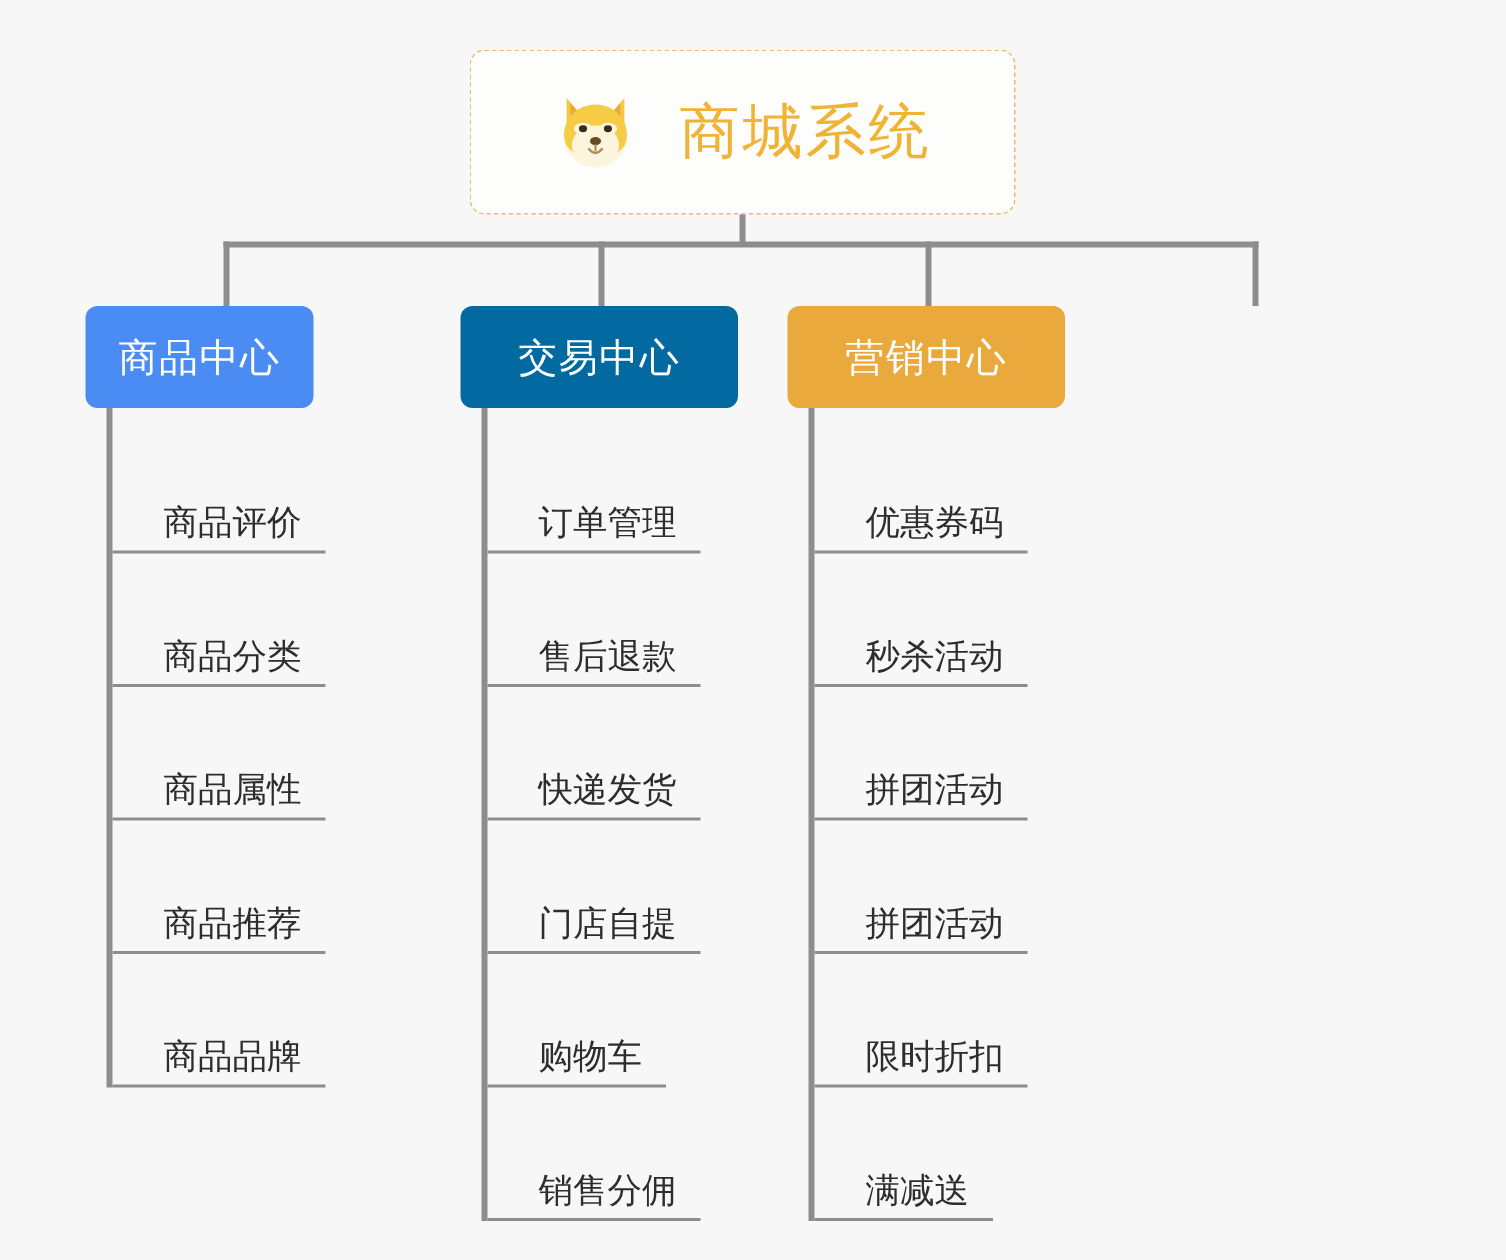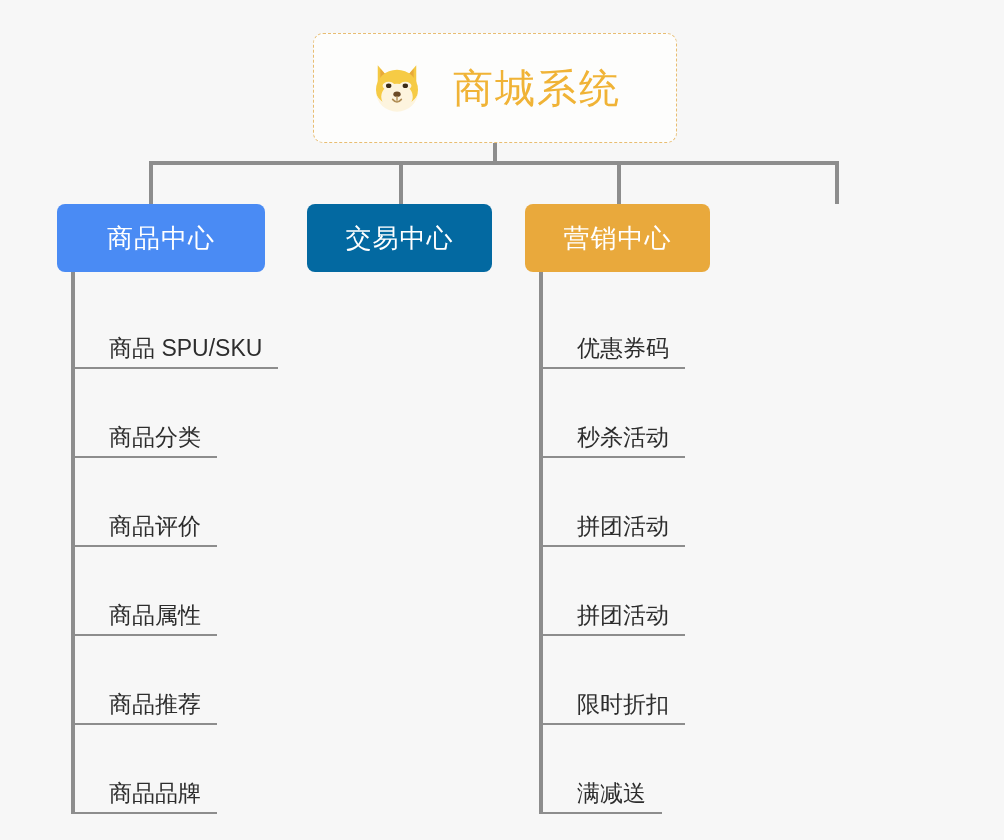--- a/index.html
+++ b/index.html
@@ -81,7 +81,7 @@
 
   
   #col-0{left:57px;}
-  #col-0 .cat-box{width:208px;background:#4a8bf4;}
+  #col-0 .cat-box{width:152px;background:#4a8bf4;}
   #col-1{left:307px;}
   #col-1 .cat-box{width:185px;background:#0369a1;}
   #col-2{left:525px;}

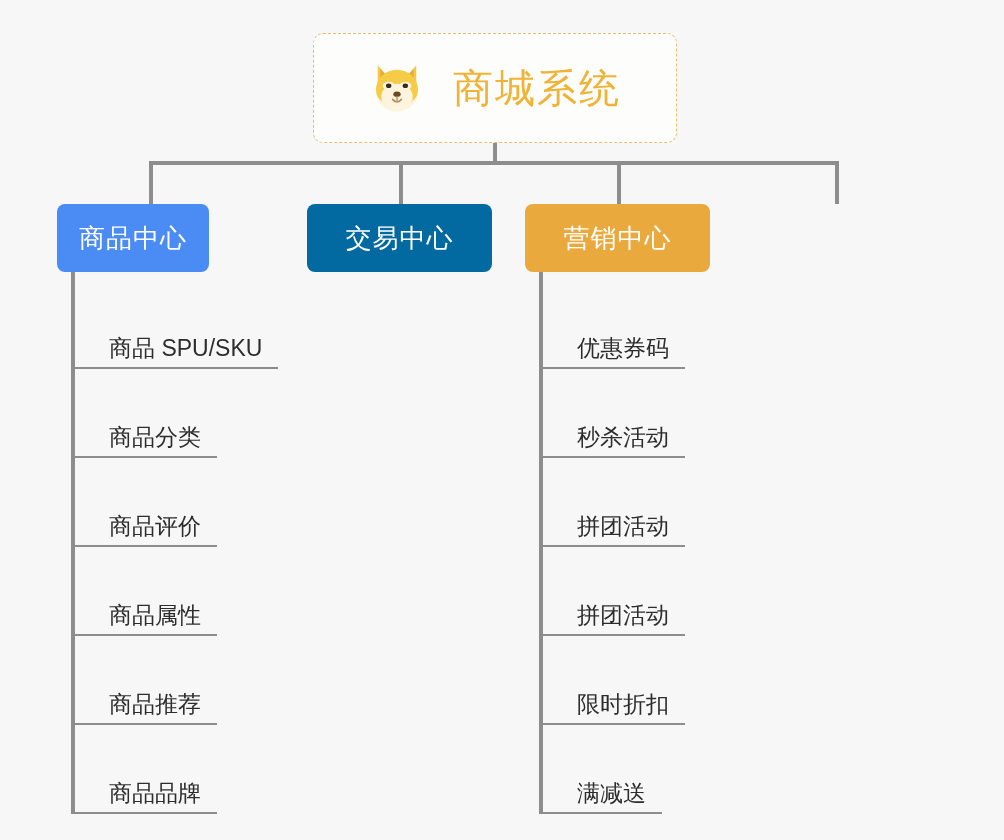--- a/index.html
+++ b/index.html
@@ -132,9 +132,6 @@
     <div class="cat-box">商品中心</div>
     <div class="leaf-list">
       <div class="leaf">
-          <span class="leaf-label">商品 SPU/SKU</span>
-        </div>
-      <div class="leaf">
           <span class="leaf-label">商品分类</span>
         </div>
       <div class="leaf">

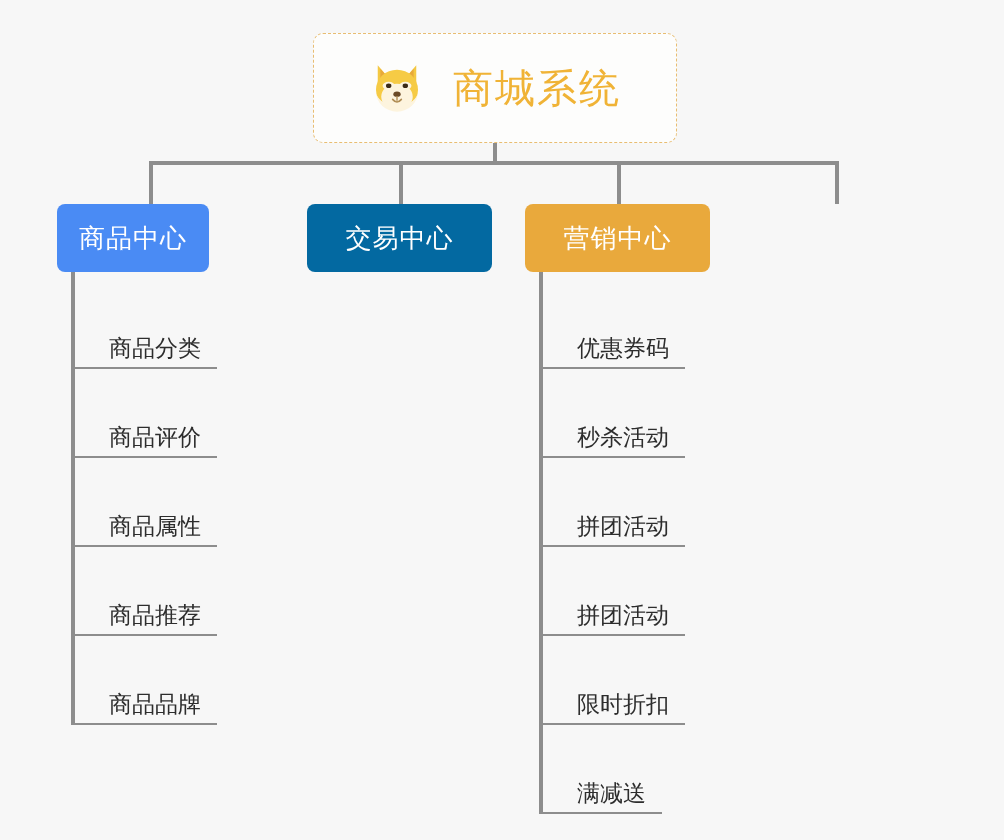--- a/index.html
+++ b/index.html
@@ -151,6 +151,26 @@
 
   <div class="column" id="col-1">
     <div class="cat-box">交易中心</div>
+    <div class="leaf-list">
+      <div class="leaf">
+          <span class="leaf-label">订单管理</span>
+        </div>
+      <div class="leaf">
+          <span class="leaf-label">售后退款</span>
+        </div>
+      <div class="leaf">
+          <span class="leaf-label">快递发货</span>
+        </div>
+      <div class="leaf">
+          <span class="leaf-label">门店自提</span>
+        </div>
+      <div class="leaf">
+          <span class="leaf-label">购物车</span>
+        </div>
+      <div class="leaf">
+          <span class="leaf-label">销售分佣</span>
+        </div>
+    </div>
   </div>
 
   <div class="column" id="col-2">

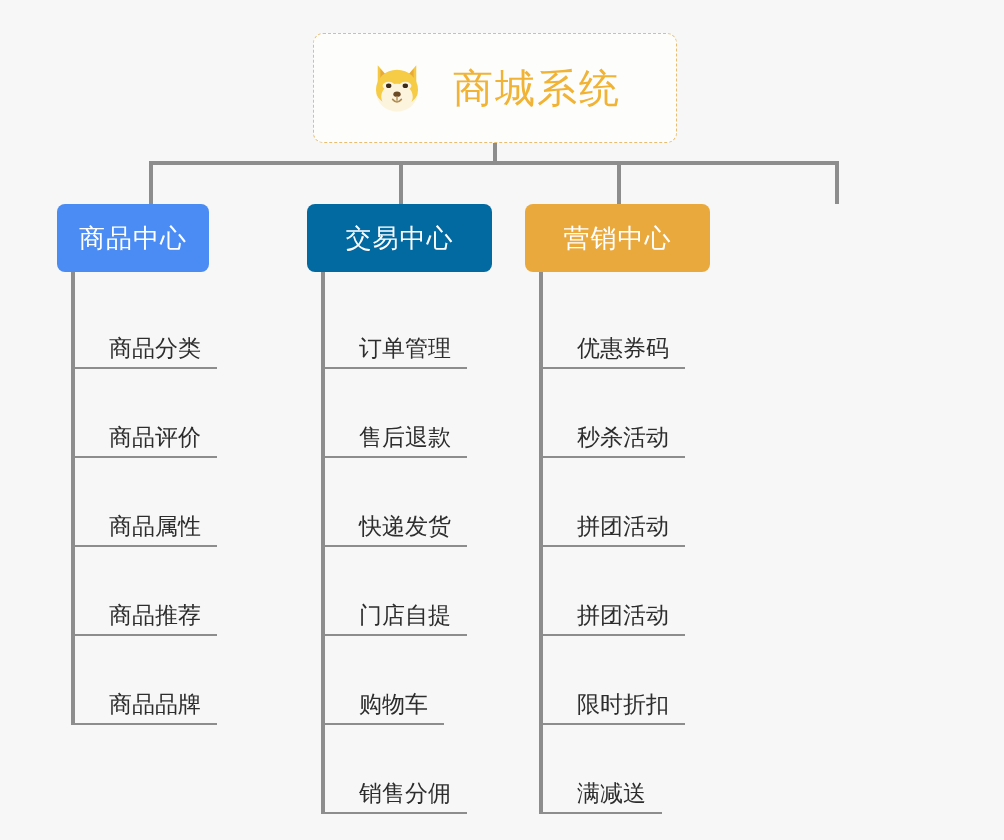--- a/index.html
+++ b/index.html
@@ -132,10 +132,10 @@
     <div class="cat-box">商品中心</div>
     <div class="leaf-list">
       <div class="leaf">
+          <span class="leaf-label">商品评价</span>
+        </div>
+      <div class="leaf">
           <span class="leaf-label">商品分类</span>
-        </div>
-      <div class="leaf">
-          <span class="leaf-label">商品评价</span>
         </div>
       <div class="leaf">
           <span class="leaf-label">商品属性</span>

